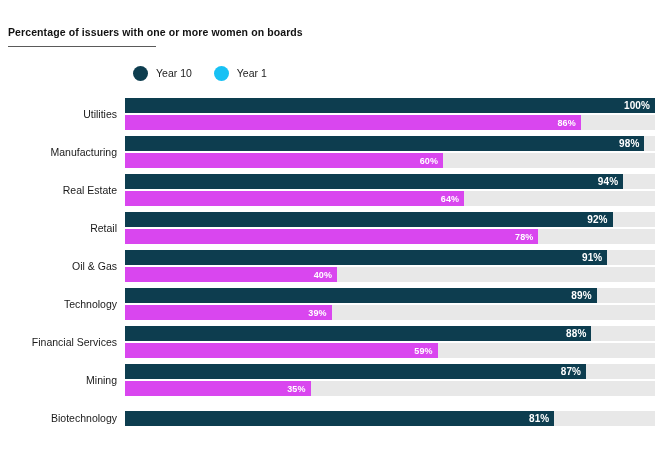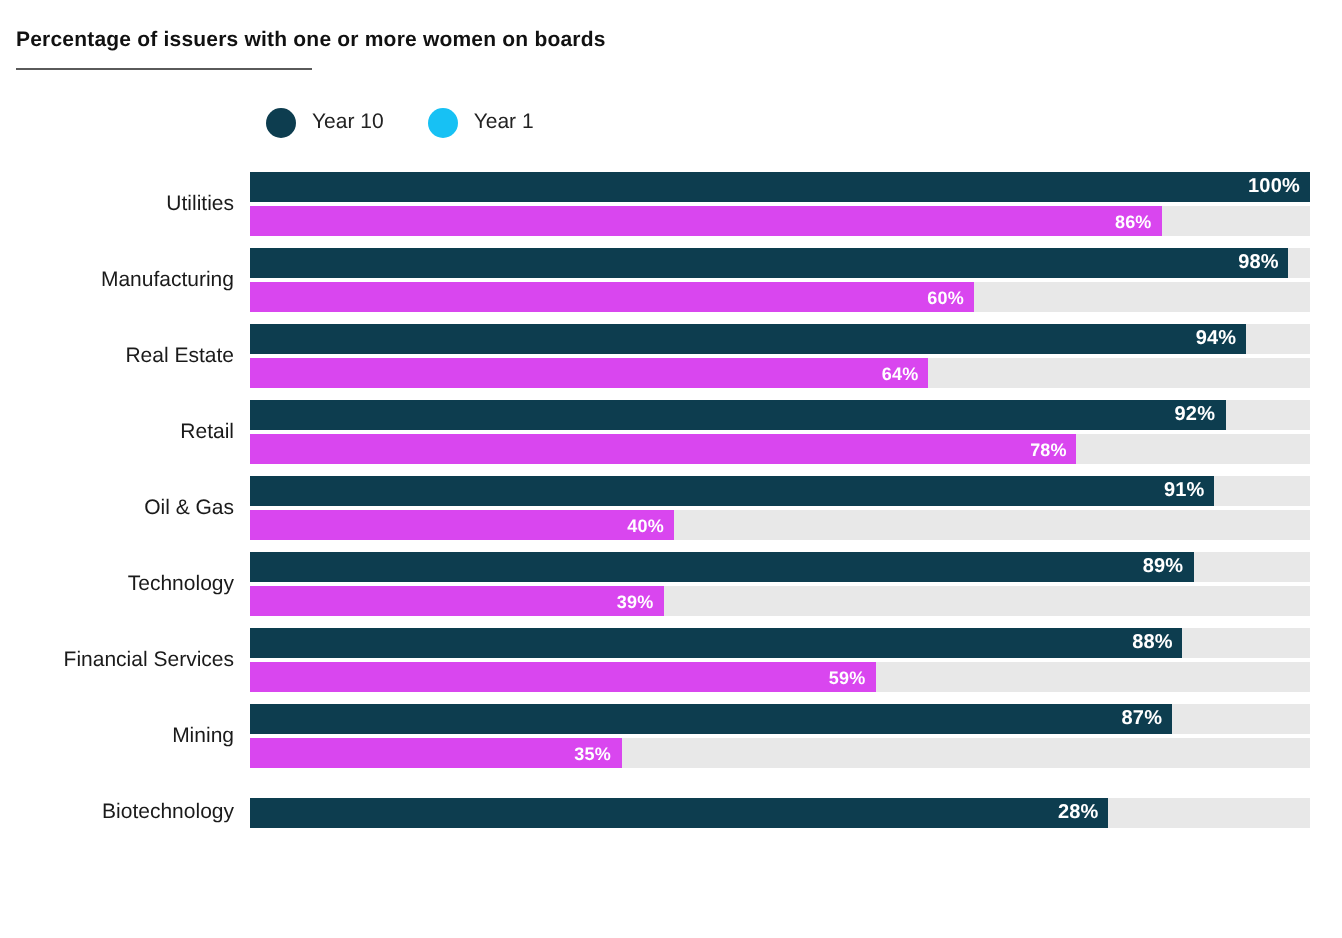--- a/index.html
+++ b/index.html
@@ -18,7 +18,7 @@
 
   
   .title-block {
-    padding: 14px 0 0 8px;
+    padding: 26px 0 0 8px;
   }
   .chart-title {
     font-size: 10.5px;

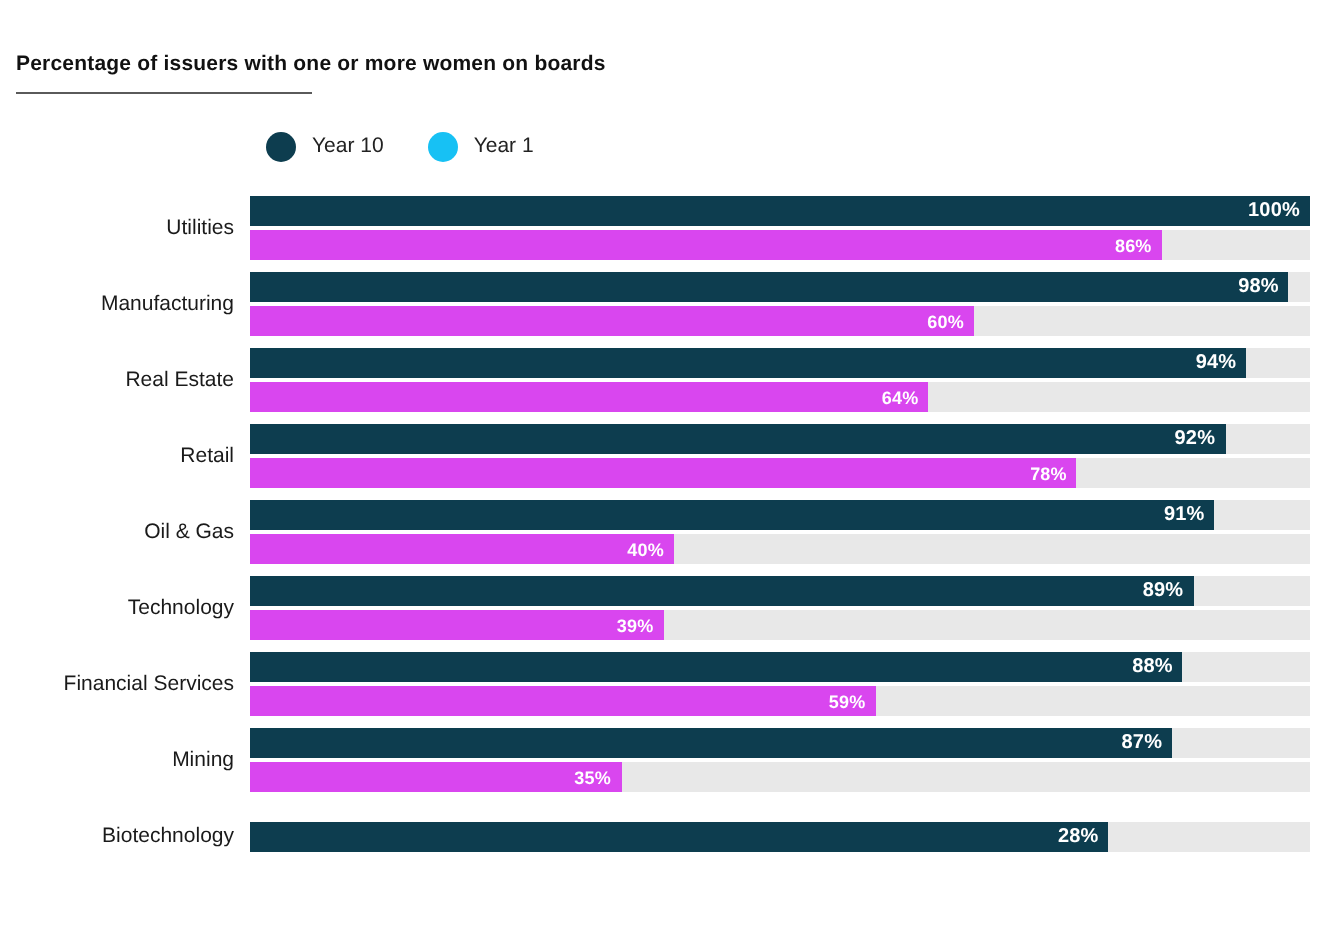--- a/index.html
+++ b/index.html
@@ -158,7 +158,7 @@
           </div>
         </div>
         <div class="track">
-          <div class="bar bar-y1" title="Manufacturing — Year 1: 60%" style="width: 60%; padding-left: 44px;">
+          <div class="bar bar-y1" title="Manufacturing — Year 1: 60%" style="width: 60%;">
             <span class="bar-value">60%</span>
           </div>
         </div>

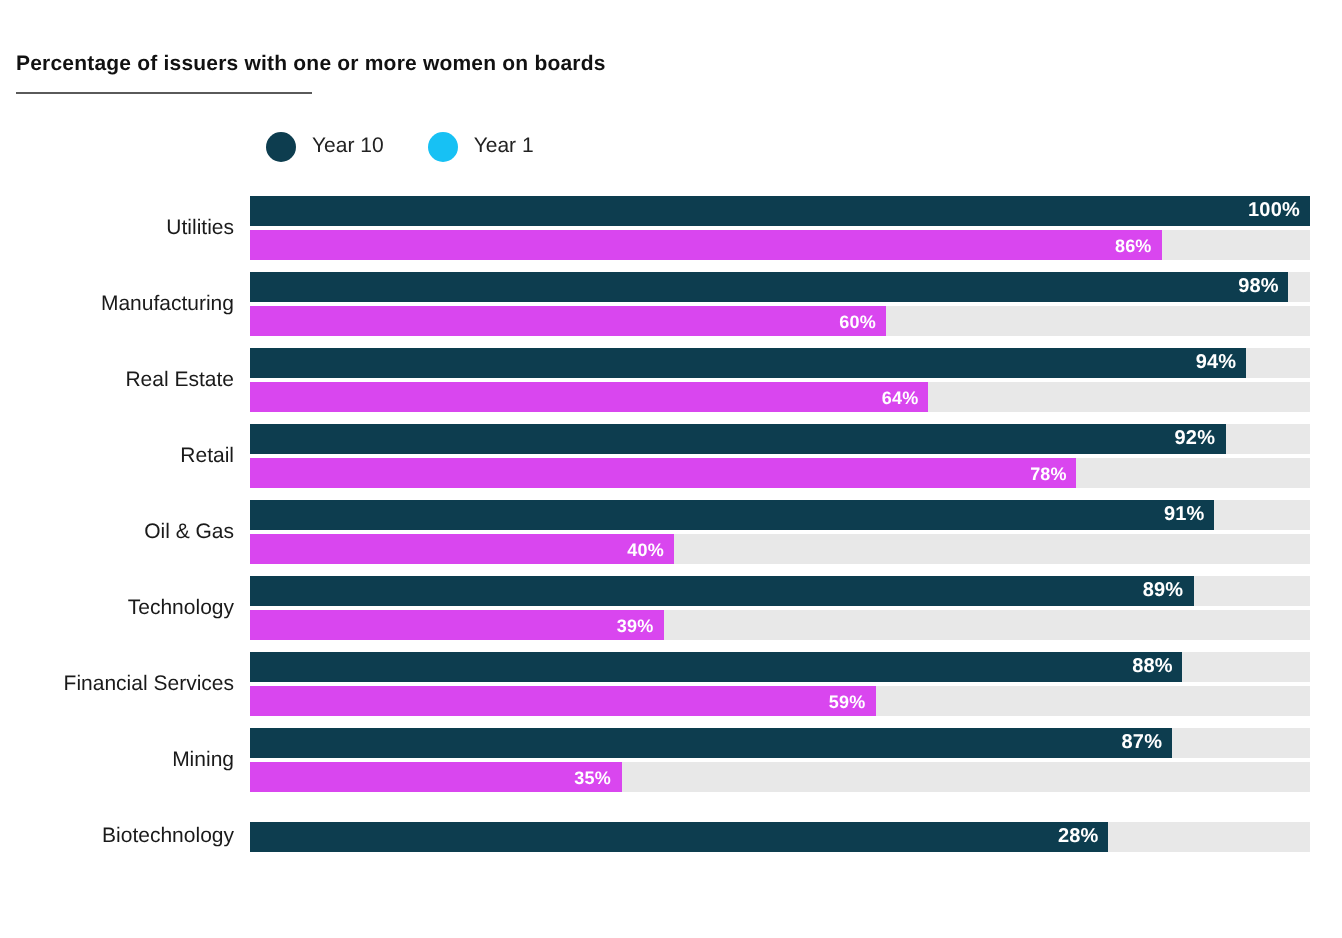--- a/index.html
+++ b/index.html
@@ -259,7 +259,7 @@
       <div class="bars">
         <div class="track">
           <div class="bar bar-y10" title="Biotechnology — Year 10: 81%" style="width: 81%;">
-            <span class="bar-value">28%</span>
+            <span class="bar-value">81%</span>
           </div>
         </div>
       </div>

